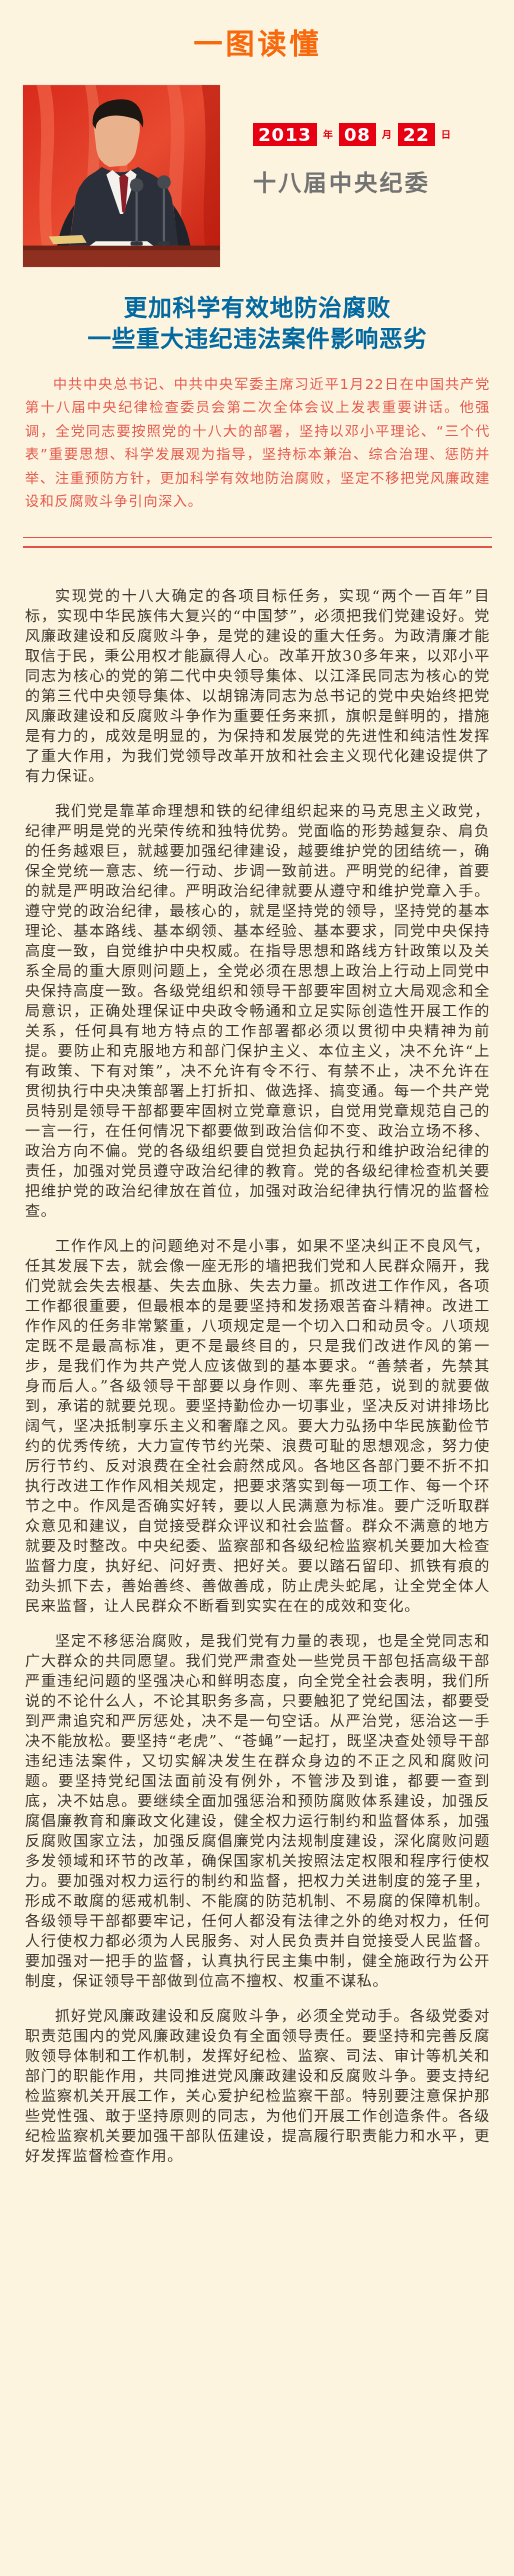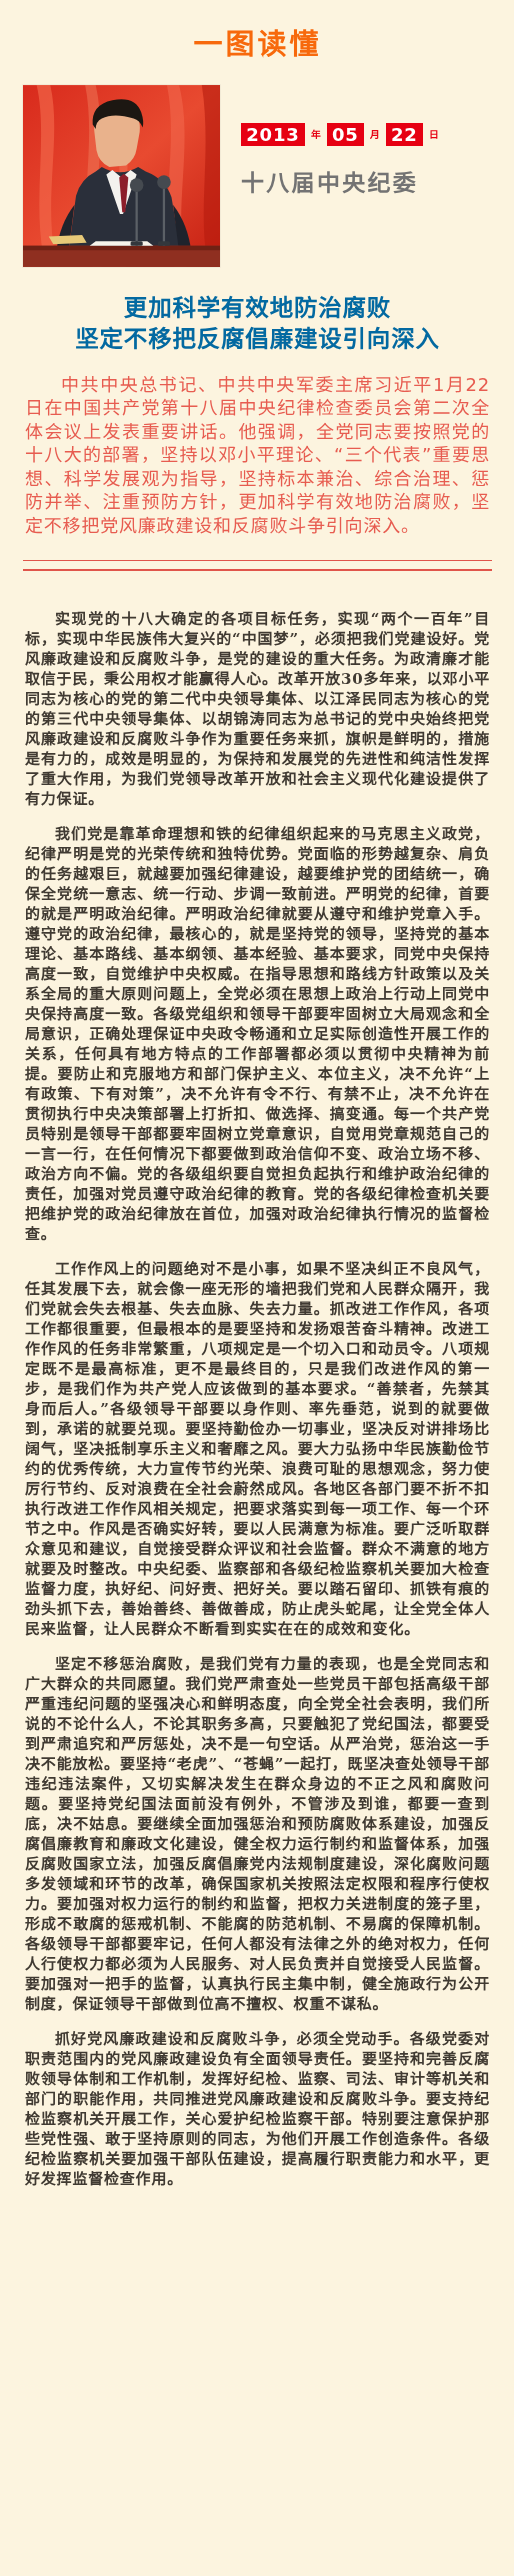--- a/index.html
+++ b/index.html
@@ -28,7 +28,7 @@
     width:197px;height:182px;flex:none;display:block;
     box-shadow:0 0 0 0.8px rgba(0,0,0,0.05);
   }
-  .meta-right{margin-left:21px;padding-top:38px;}
+  .meta-right{margin-left:33px;padding-top:38px;}
   .date-row{display:flex;align-items:center;}
   .date-box{
     background:#e60012;color:#ffffff;font-weight:bold;

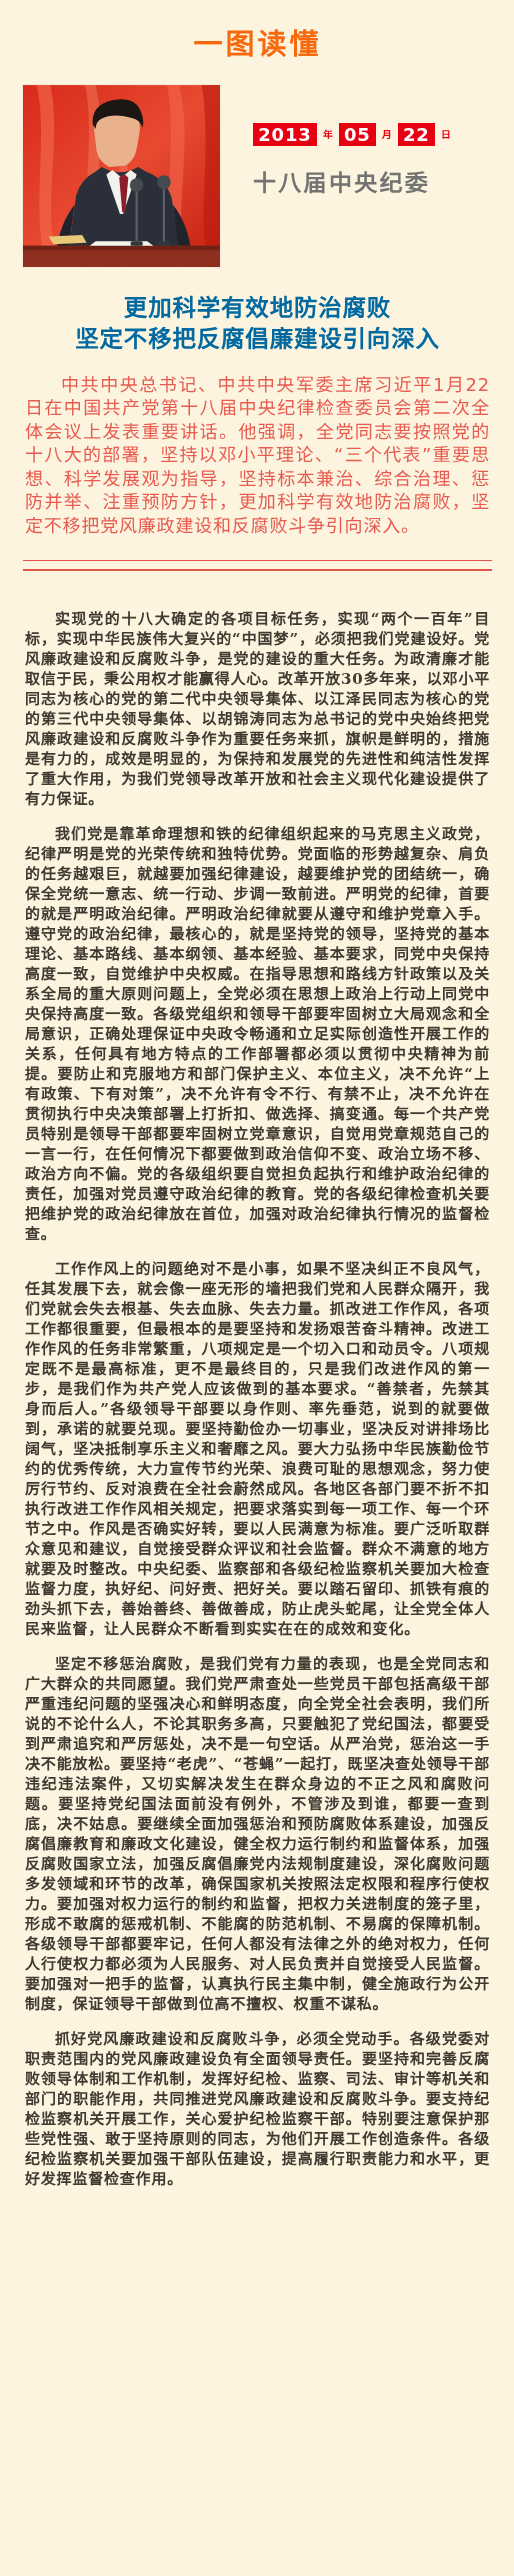--- a/index.html
+++ b/index.html
@@ -120,7 +120,7 @@
       <div class="date-row">
         <span class="date-box">2013</span>
         <span class="date-label">年</span>
-        <span class="date-box">05</span>
+        <span class="date-box">08</span>
         <span class="date-label">月</span>
         <span class="date-box">22</span>
         <span class="date-label">日</span>

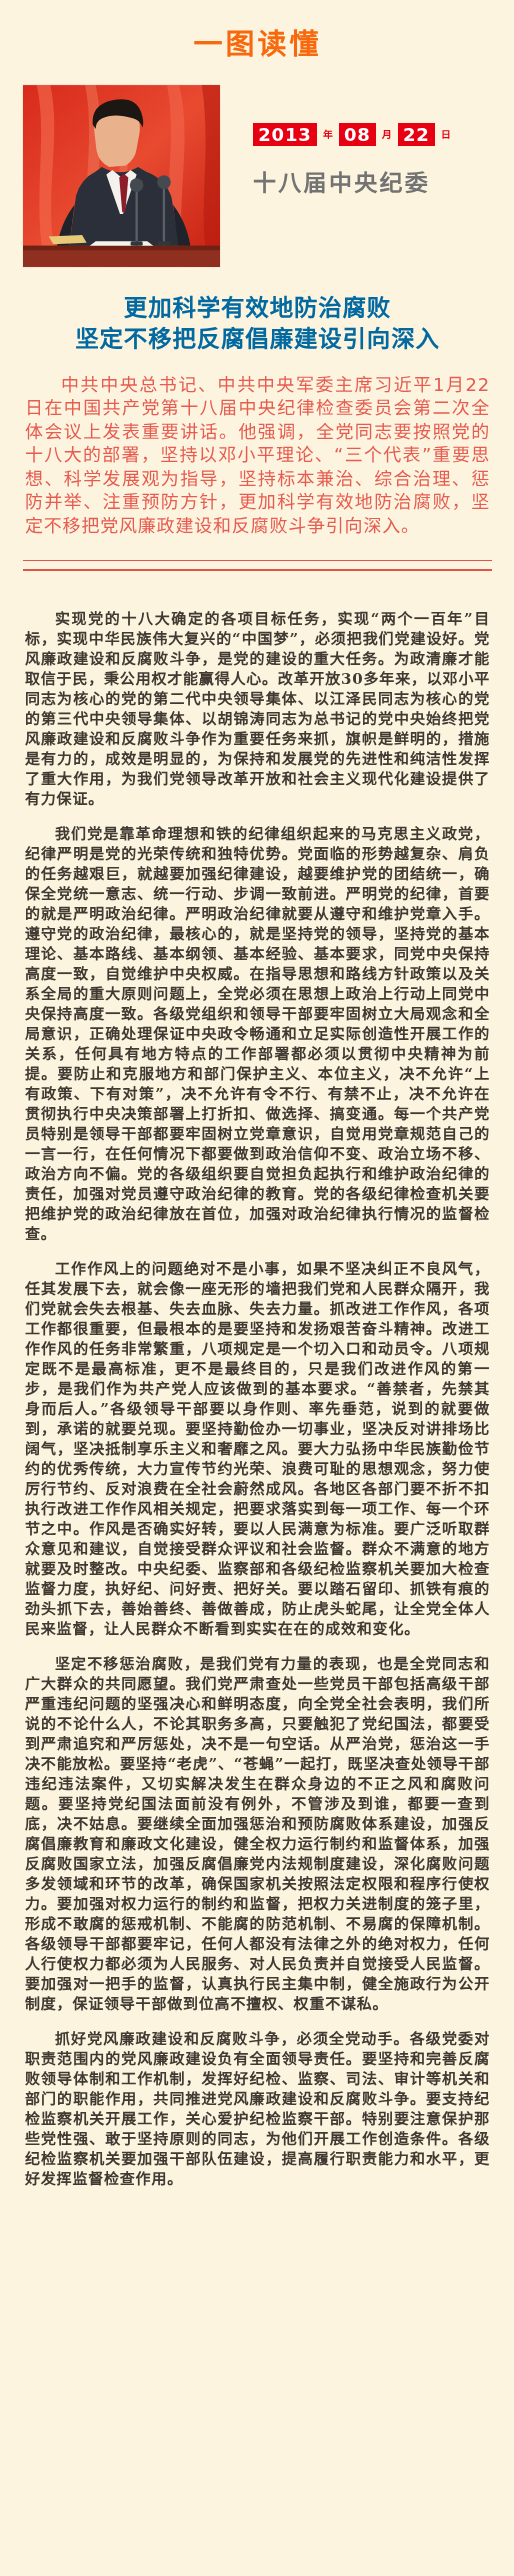--- a/index.html
+++ b/index.html
@@ -133,7 +133,7 @@
 
   <div class="subtitle">
     <div>更加科学有效地防治腐败</div>
-    <div>坚定不移把反腐倡廉建设引向深入</div>
+    <div>一些重大违纪违法案件影响恶劣</div>
   </div>
 
   <p class="lead">中共中央总书记、中共中央军委主席习近平1月22日在中国共产党第十八届中央纪律检查委员会第二次全体会议上发表重要讲话。他强调，全党同志要按照党的十八大的部署，坚持以邓小平理论、“三个代表”重要思想、科学发展观为指导，坚持标本兼治、综合治理、惩防并举、注重预防方针，更加科学有效地防治腐败，坚定不移把党风廉政建设和反腐败斗争引向深入。</p>

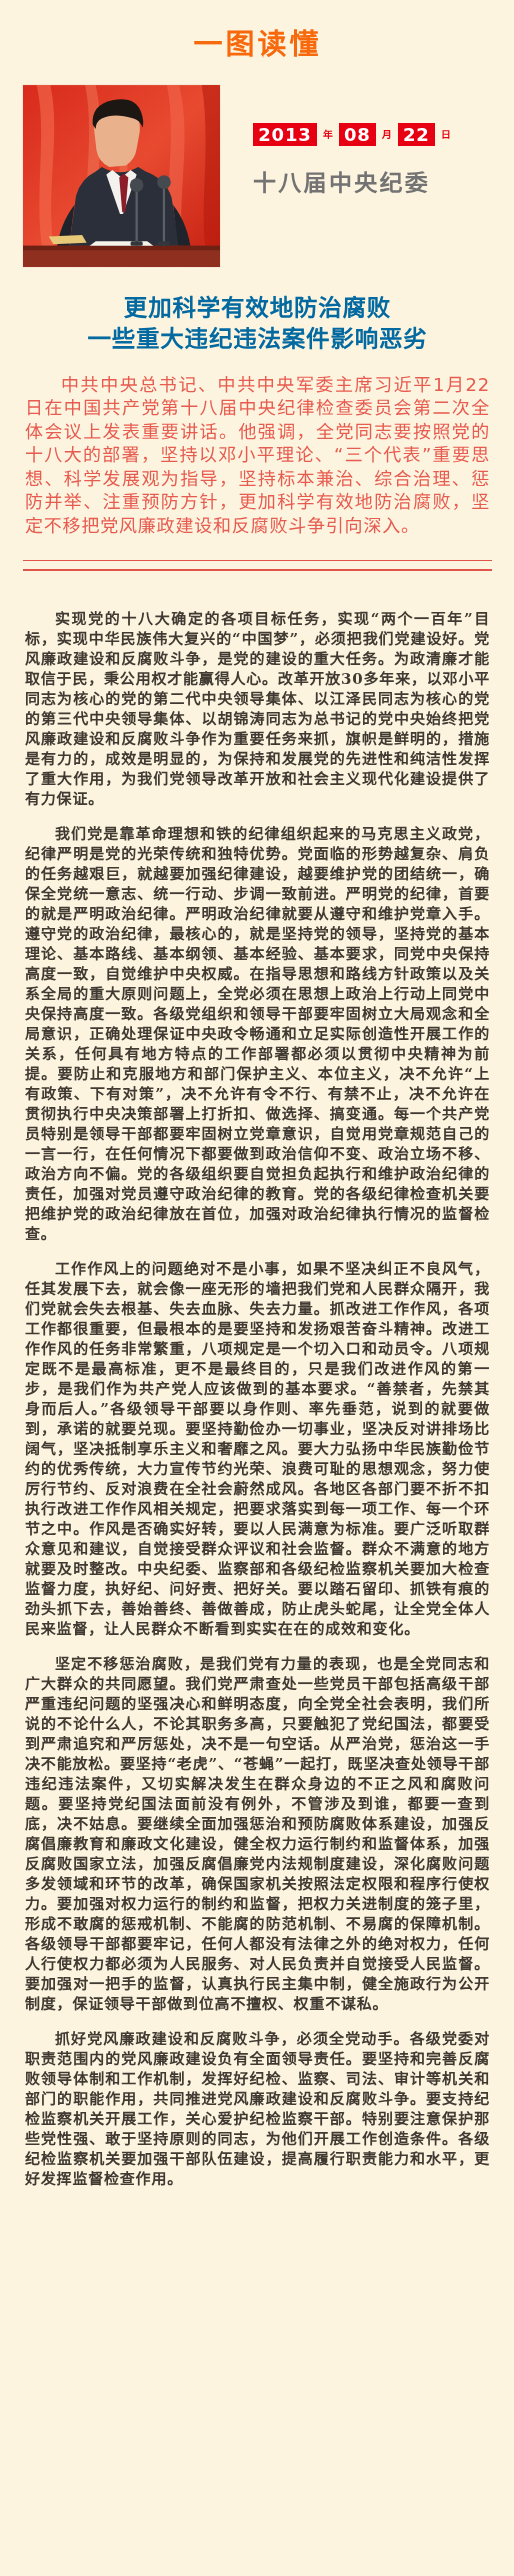--- a/index.html
+++ b/index.html
@@ -49,7 +49,7 @@
 
   .lead{
     margin:18px 25px 0 25px;
-    color:#e75c50;font-size:18px;line-height:23.5px;
+    color:#e75c50;font-size:14px;line-height:23.5px;
     text-align:justify;text-indent:2em;letter-spacing:0.8px;
   }
 

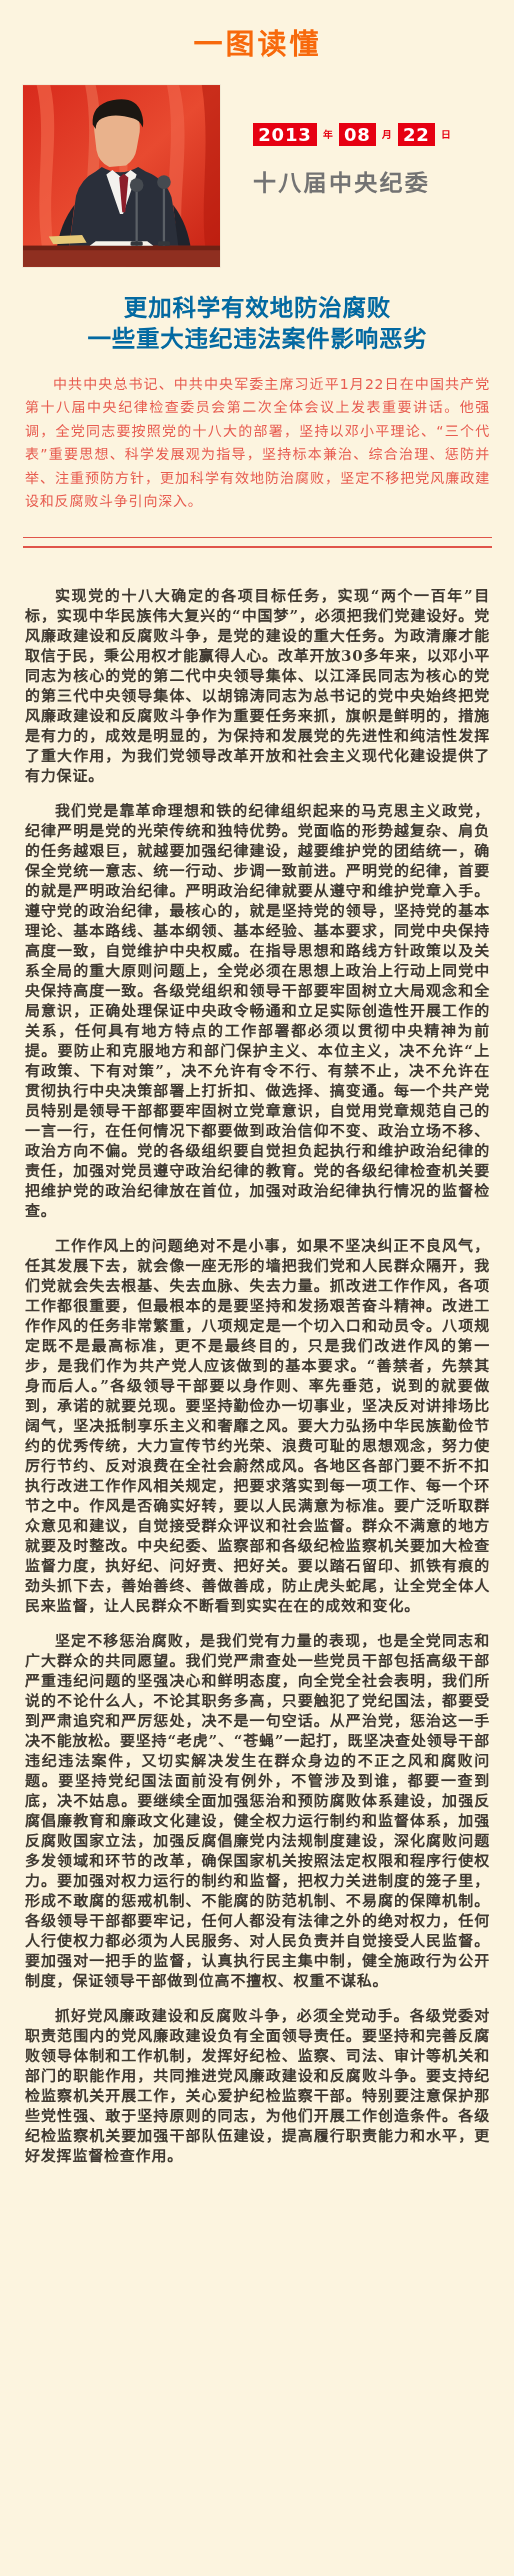--- a/index.html
+++ b/index.html
@@ -64,7 +64,7 @@
     font-size:15px;line-height:20px;
     text-align:justify;letter-spacing:0.8px;
   }
-  .article p{margin:0 0 15px 0;text-indent:2em;font-weight:bold;}
+  .article p{margin:0 0 15px 0;text-indent:2em;}
 </style>
 </head>
 <body>

